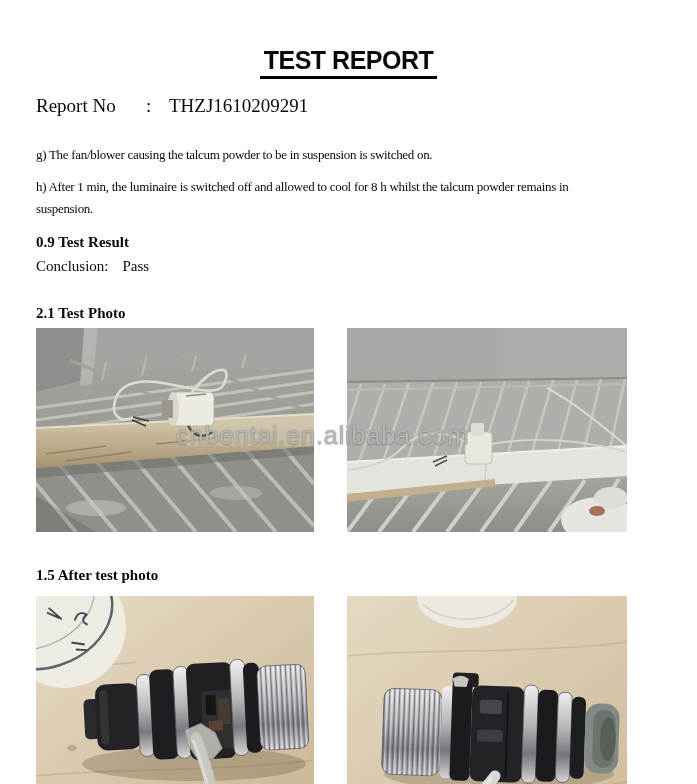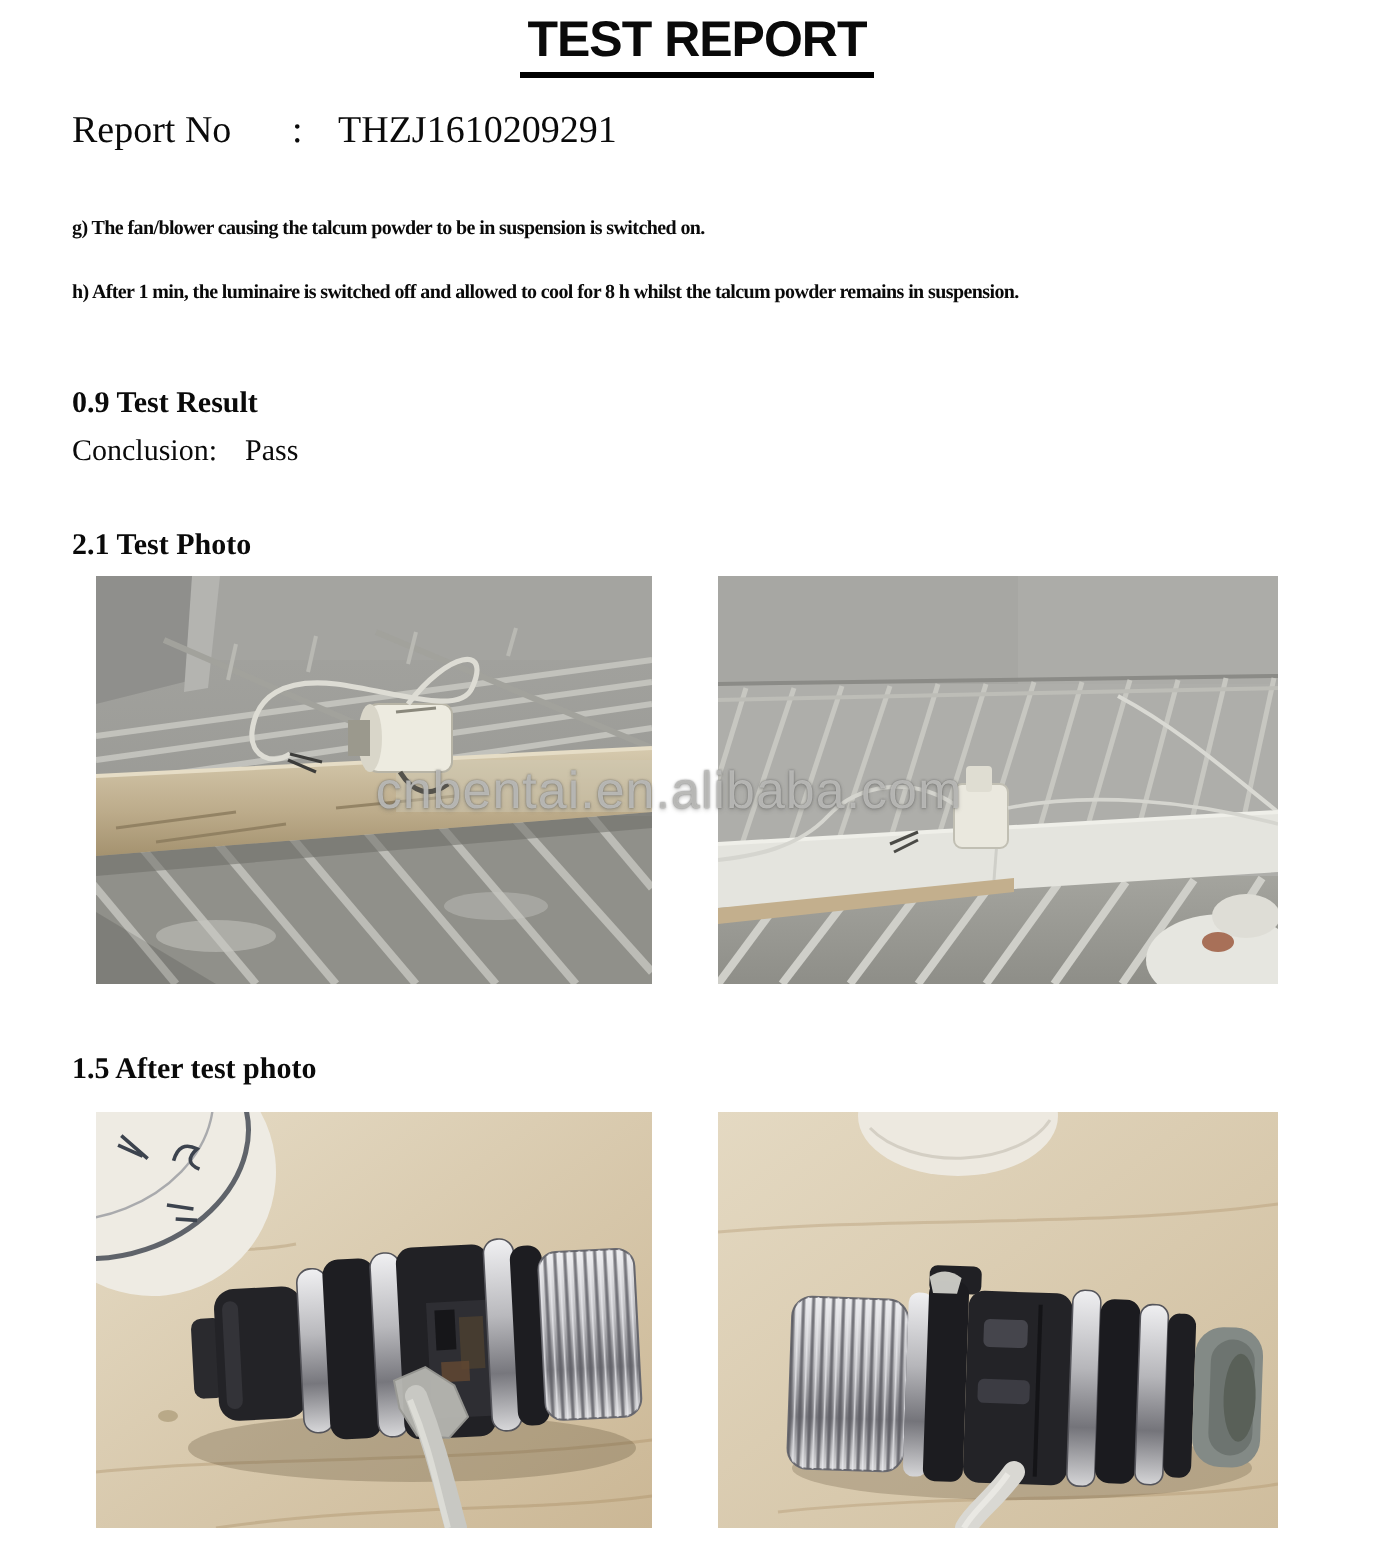--- a/index.html
+++ b/index.html
@@ -5,7 +5,7 @@
   html,body{margin:0;padding:0;background:#ffffff;}
   .page{position:relative;width:697px;height:784px;background:#fff;overflow:hidden;
         font-family:"Liberation Serif", serif;color:#0a0a0a;}
-  .abs{position:absolute;}
+  .abs{position:absolute;margin-top:40px;}
   .title-wrap{top:6px;left:0;width:697px;text-align:center;}
   .title{display:inline-block;font-family:"Liberation Sans", sans-serif;
          font-weight:bold;font-size:25px;letter-spacing:-0.5px;

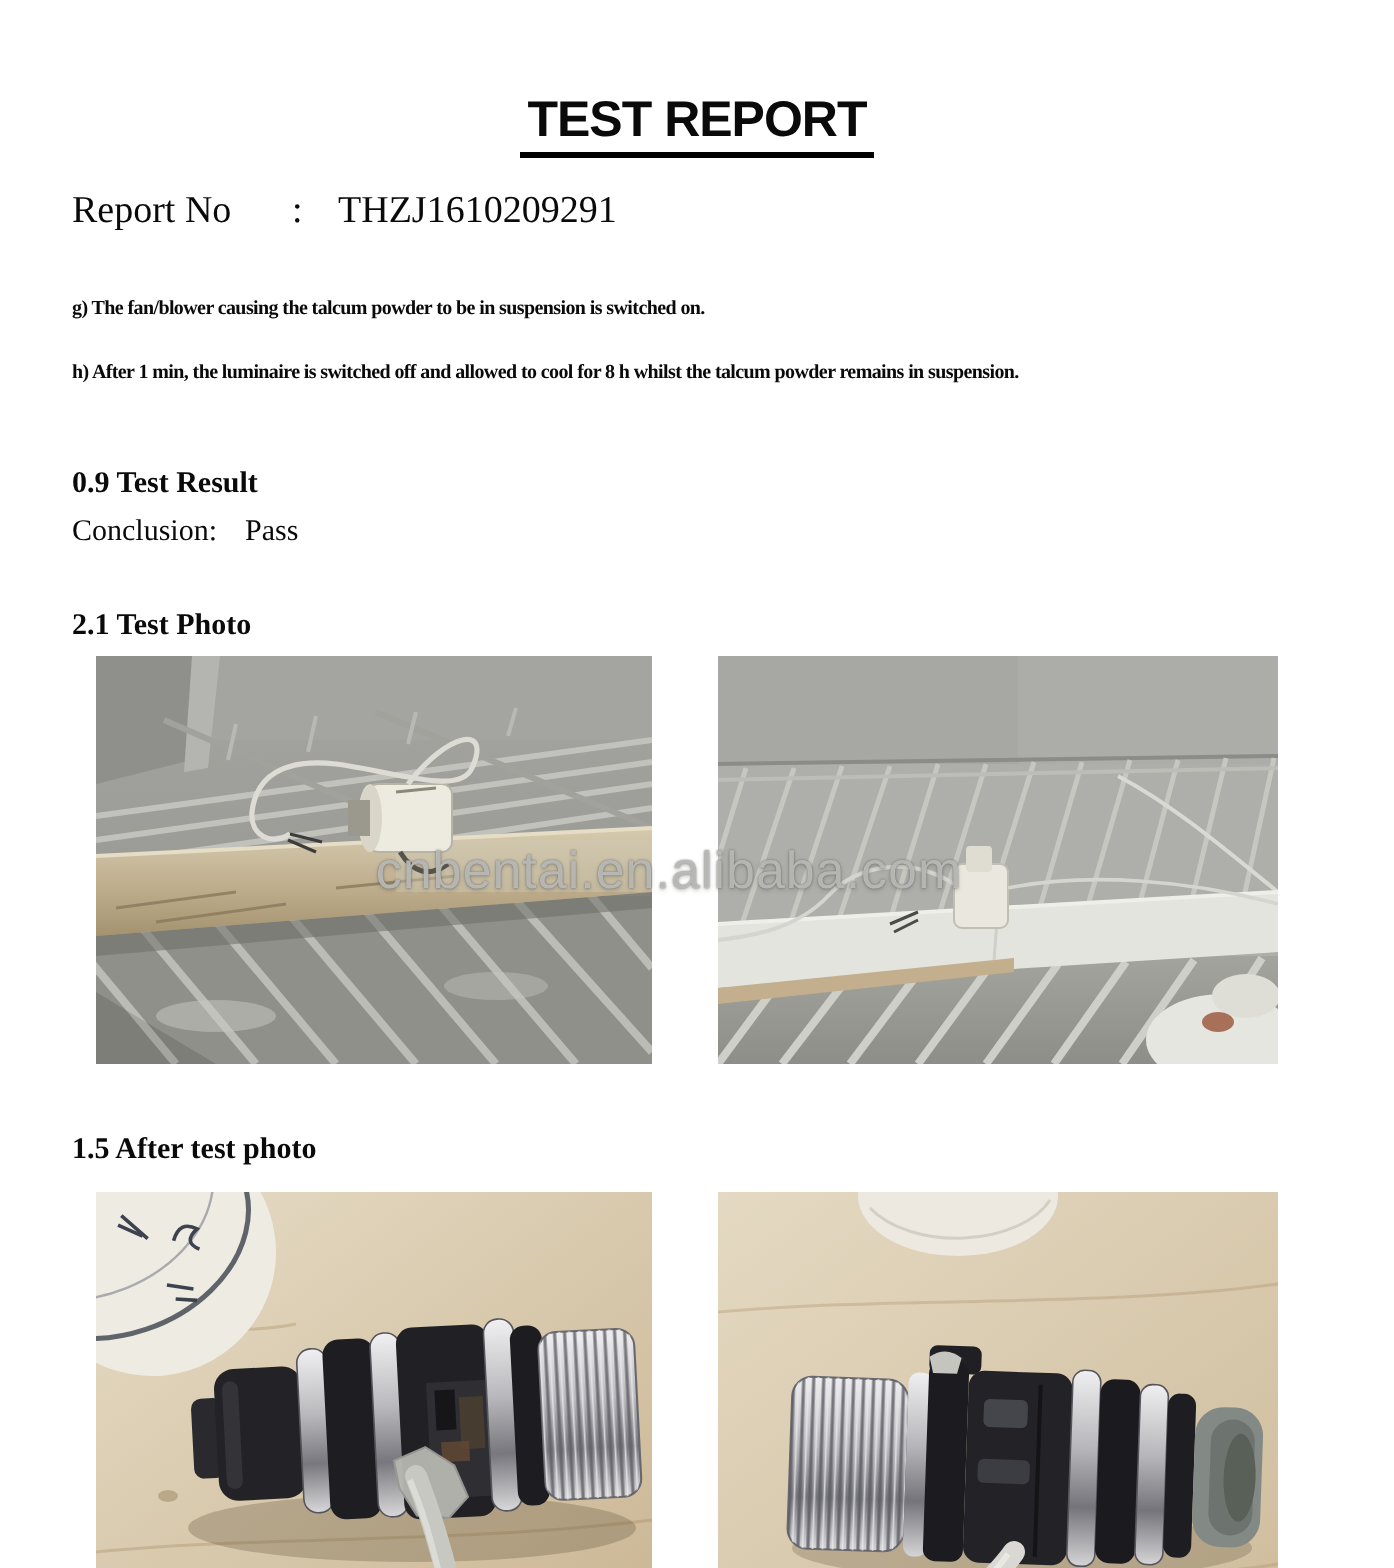--- a/index.html
+++ b/index.html
@@ -15,7 +15,7 @@
   .rr-colon{position:absolute;left:110px;top:0;}
   .rr-value{position:absolute;left:133px;top:0;}
   .rr-date{position:absolute;right:0;top:0;}
-  .para{left:36px;width:550px;font-size:10px;line-height:22px;letter-spacing:-0.3px;font-weight:bold;}
+  .para{left:36px;width:550px;font-size:13px;line-height:22px;letter-spacing:-0.3px;}
   .para-g{top:104px;}
   .para-h{top:136px;}
   .hdg{left:36px;font-size:15px;font-weight:bold;}

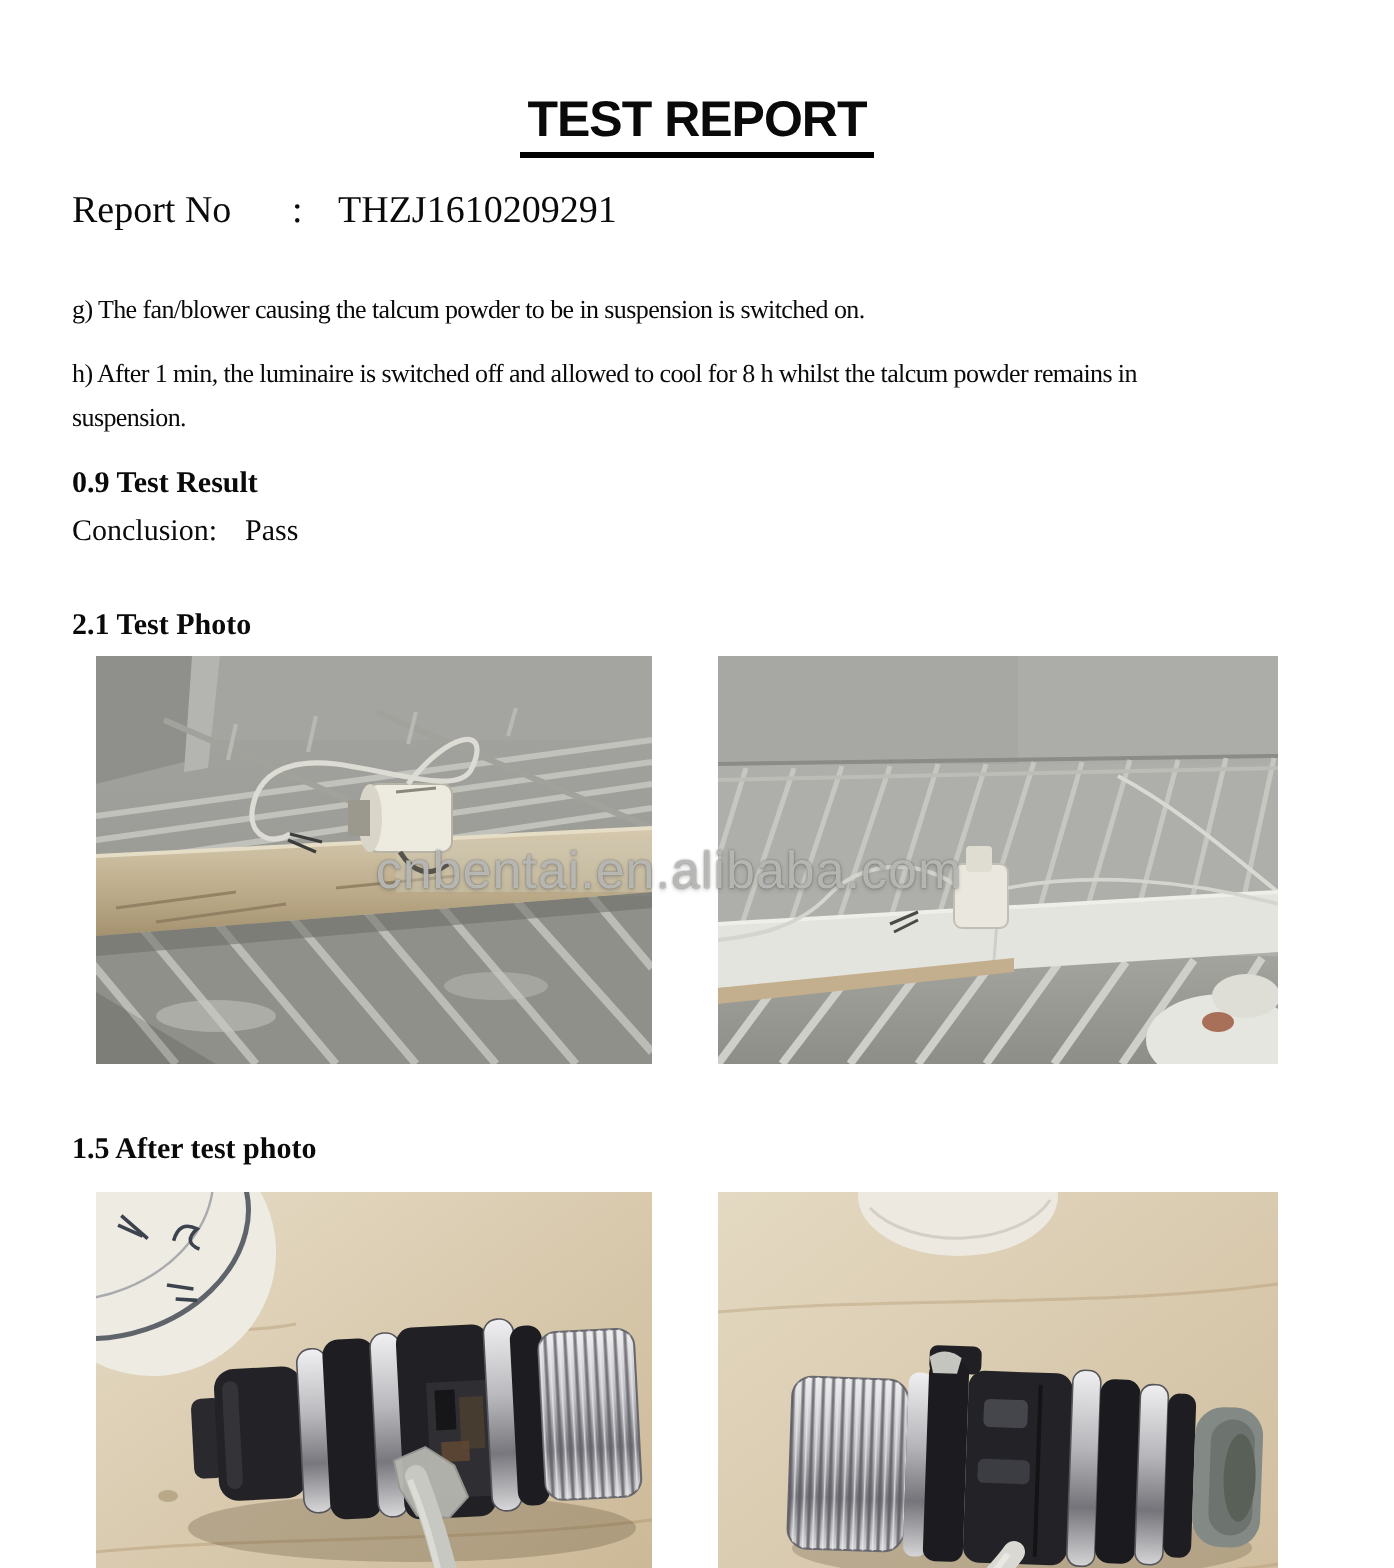--- a/index.html
+++ b/index.html
@@ -24,7 +24,7 @@
   .concl-value{margin-left:14px;}
   .hdg-14{top:265px;}
   .hdg-15{top:527px;}
-  .photo-row{left:48px;width:573px;}
+  .photo-row{left:36px;width:573px;}
   .row1{top:288px;height:204px;}
   .row2{top:556px;height:208px;}
   .photo{position:absolute;top:0;overflow:hidden;}

